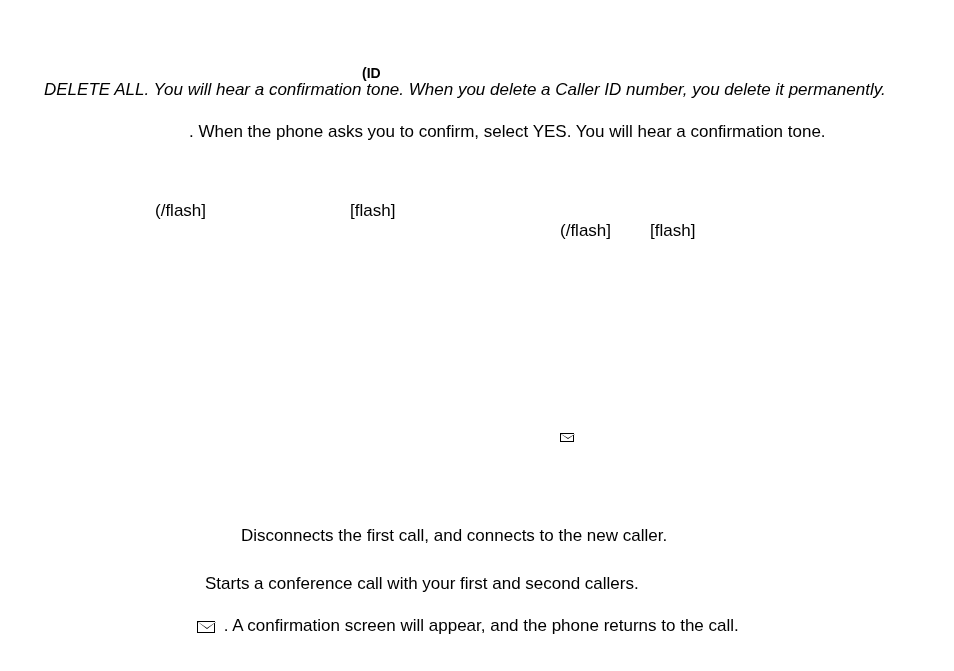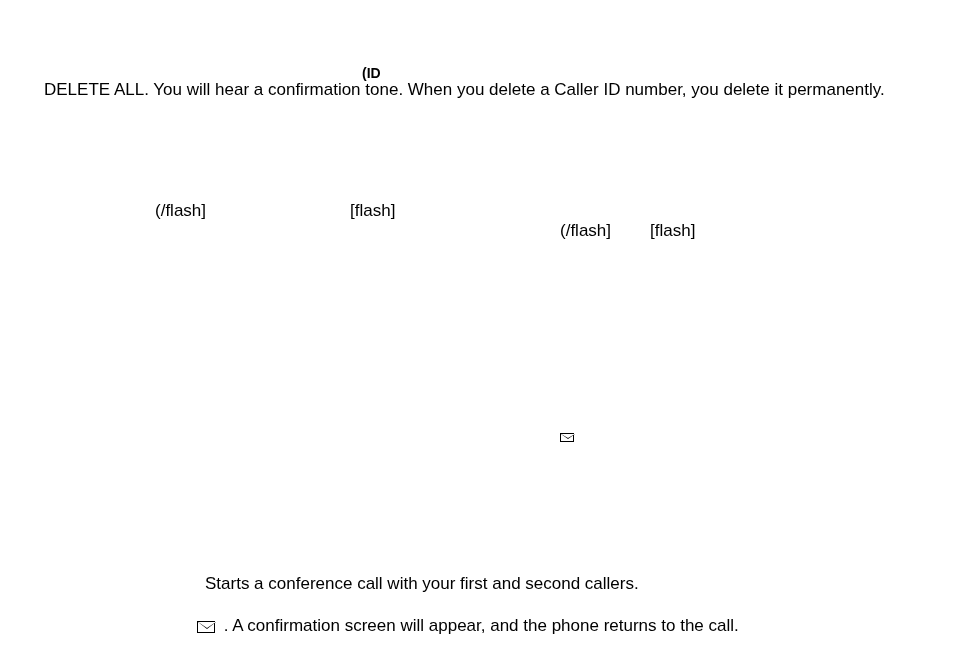--- a/index.html
+++ b/index.html
@@ -93,7 +93,7 @@
     <span class="icon-id bold">(ID</span>
   </div>
 
-  <div class="line" style="left:44px; top:80px;">DELETE ALL. You will hear a confirmation tone. When you delete a Caller ID number, you delete it permanently.</div>
+  <div class="line" style="left:44px; top:80px;font-style:italic;">DELETE ALL. You will hear a confirmation tone. When you delete a Caller ID number, you delete it permanently.</div>
 
 
   <div class="line bold" style="left:155px; top:201px;">(/flash]</div>

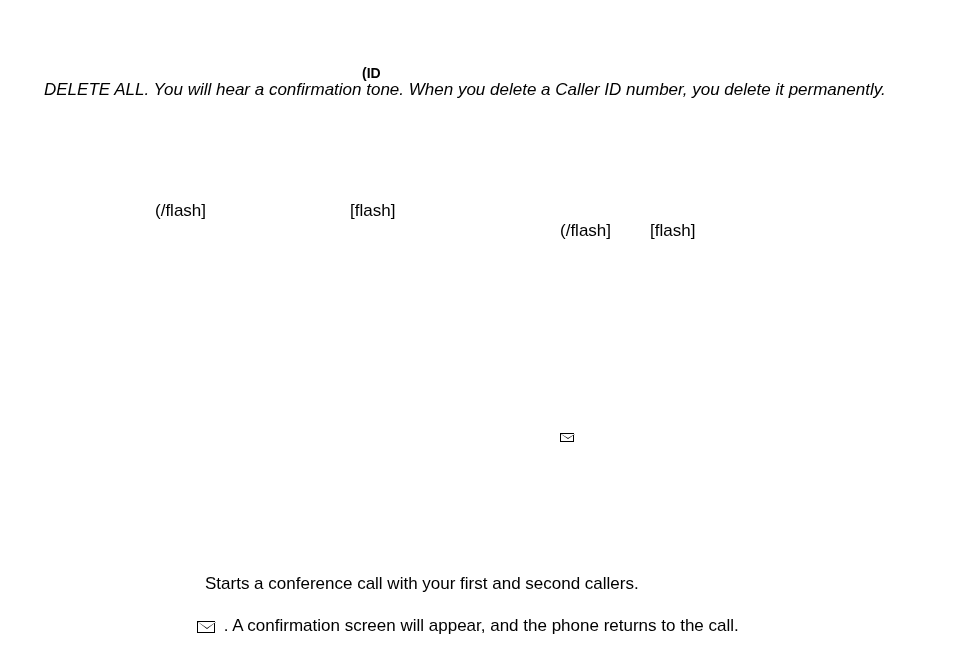--- a/index.html
+++ b/index.html
@@ -95,6 +95,7 @@
 
   <div class="line" style="left:44px; top:80px;font-style:italic;">DELETE ALL. You will hear a confirmation tone. When you delete a Caller ID number, you delete it permanently.</div>
 
+  <div class="line" style="left:189px; top:122px;">. When the phone asks you to confirm, select YES. You will hear a confirmation tone.</div>
 
   <div class="line bold" style="left:155px; top:201px;">(/flash]</div>
 

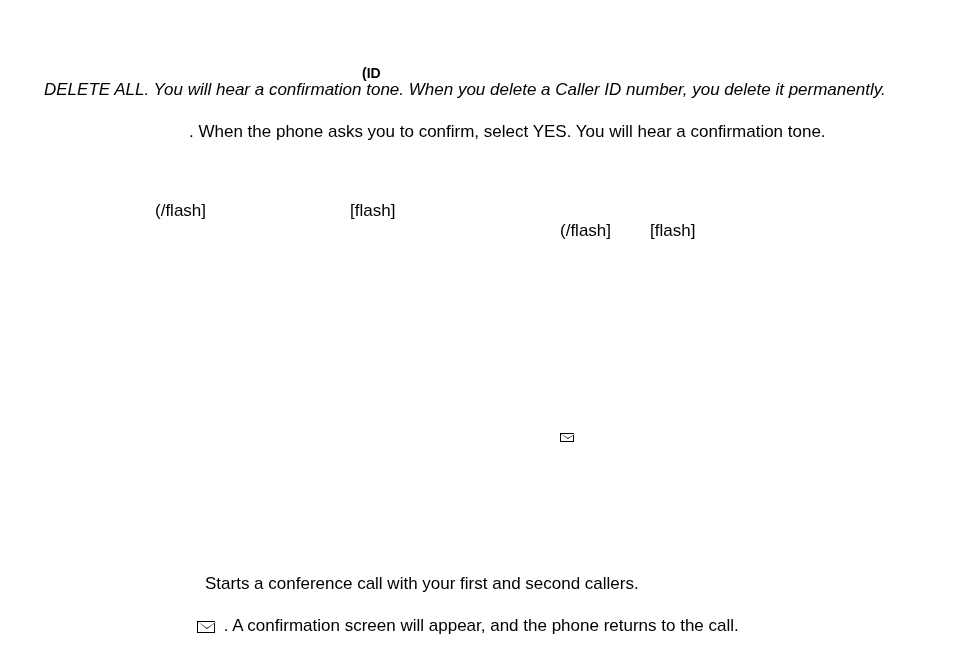--- a/index.html
+++ b/index.html
@@ -109,6 +109,7 @@
     <span class="icon-envelope-small"></span>
   </div>
 
+  <div class="line" style="left:241px; top:526px;">Disconnects the first call, and connects to the new caller.</div>
 
   <div class="line" style="left:205px; top:574px;">Starts a conference call with your first and second callers.</div>
 

